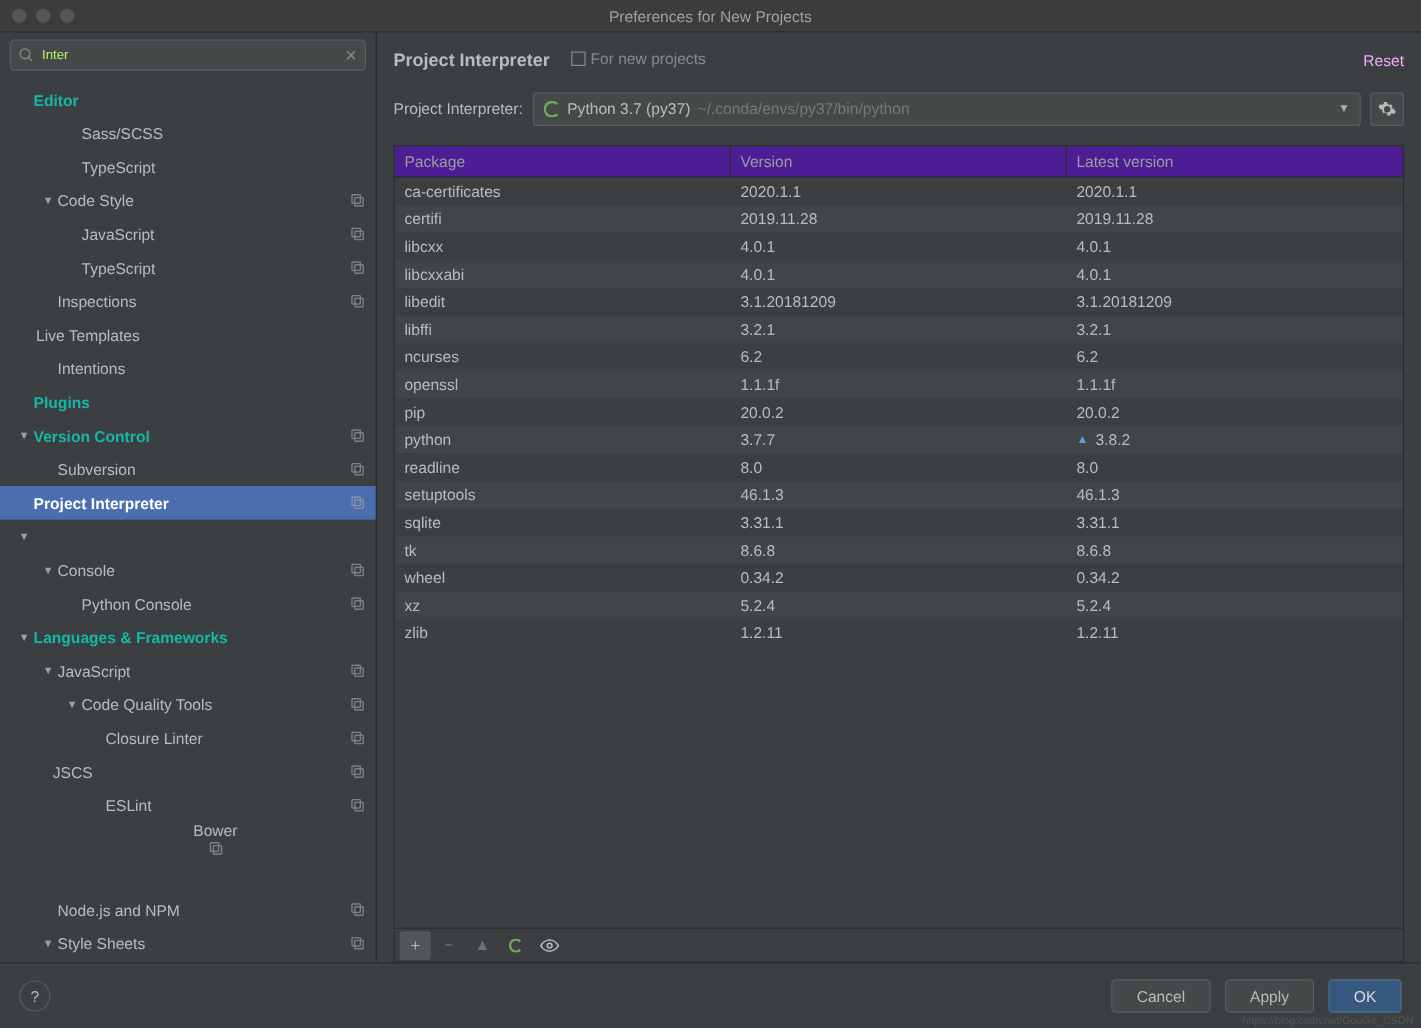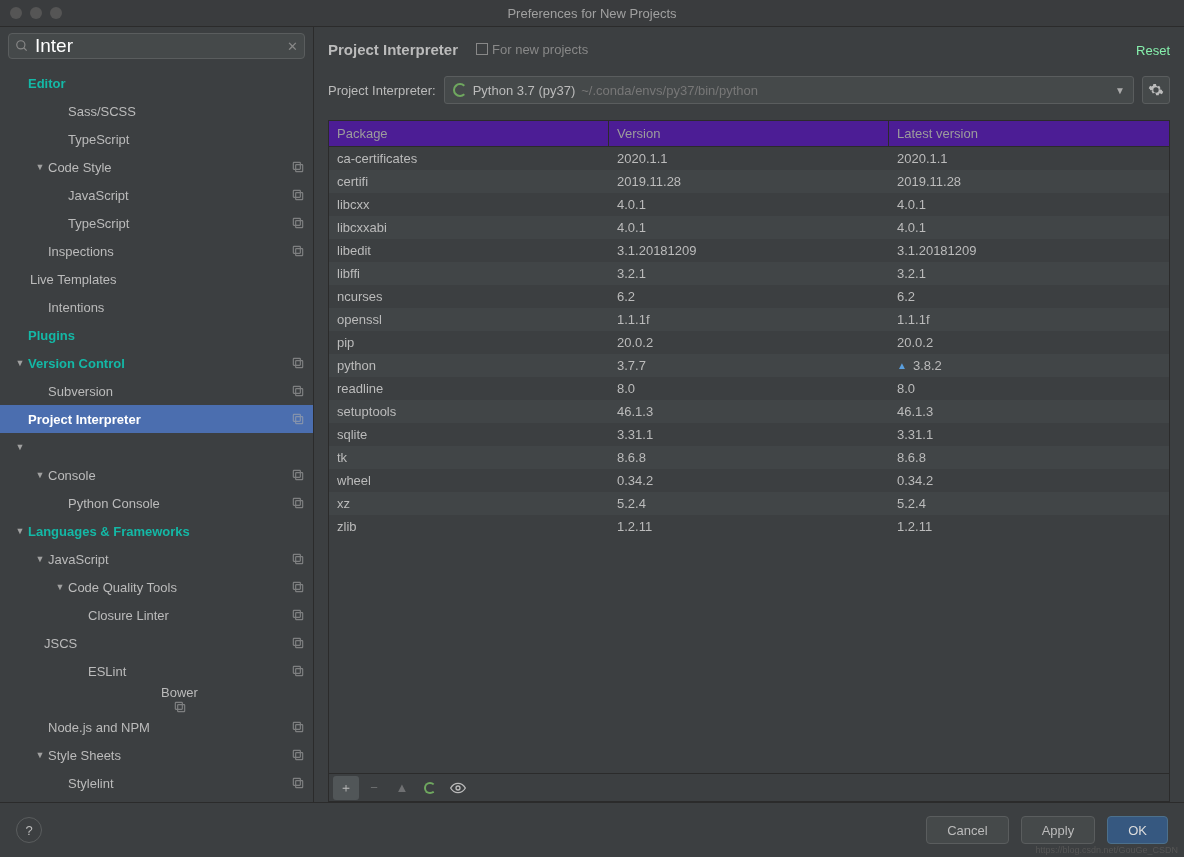--- a/index.html
+++ b/index.html
@@ -63,8 +63,8 @@
     background: transparent;
     border: none;
     outline: none;
-    color: #ffffff;
-    font-size: 19px;
+    color: #bef264;
+    font-size: 11px;
   }
   .search .clear { color: #888; cursor: pointer; font-size: 13px; }
   .tree {

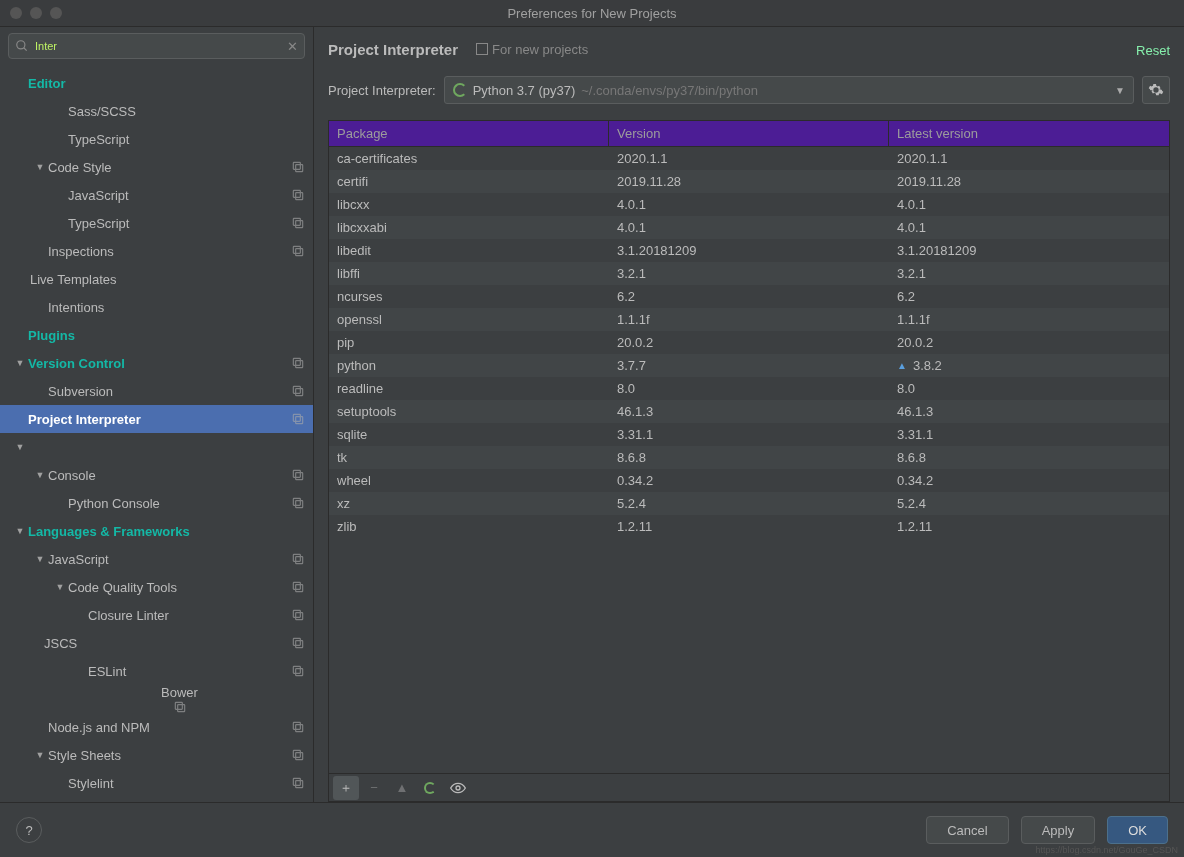--- a/index.html
+++ b/index.html
@@ -113,7 +113,7 @@
   .header-title { font-size: 15px; font-weight: 700; color: #bbbbbb; }
   .header-sub { color: #888; font-size: 13px; display:flex; align-items:center; gap:4px;}
   .header-sub .box-icon { width:12px; height:12px; border:1px solid #888; display:inline-block; }
-  .reset-link { margin-left: auto; color: #86efac; cursor: pointer; }
+  .reset-link { margin-left: auto; color: #f0abfc; cursor: pointer; }
   .interp-row {
     display: flex;
     align-items: center;

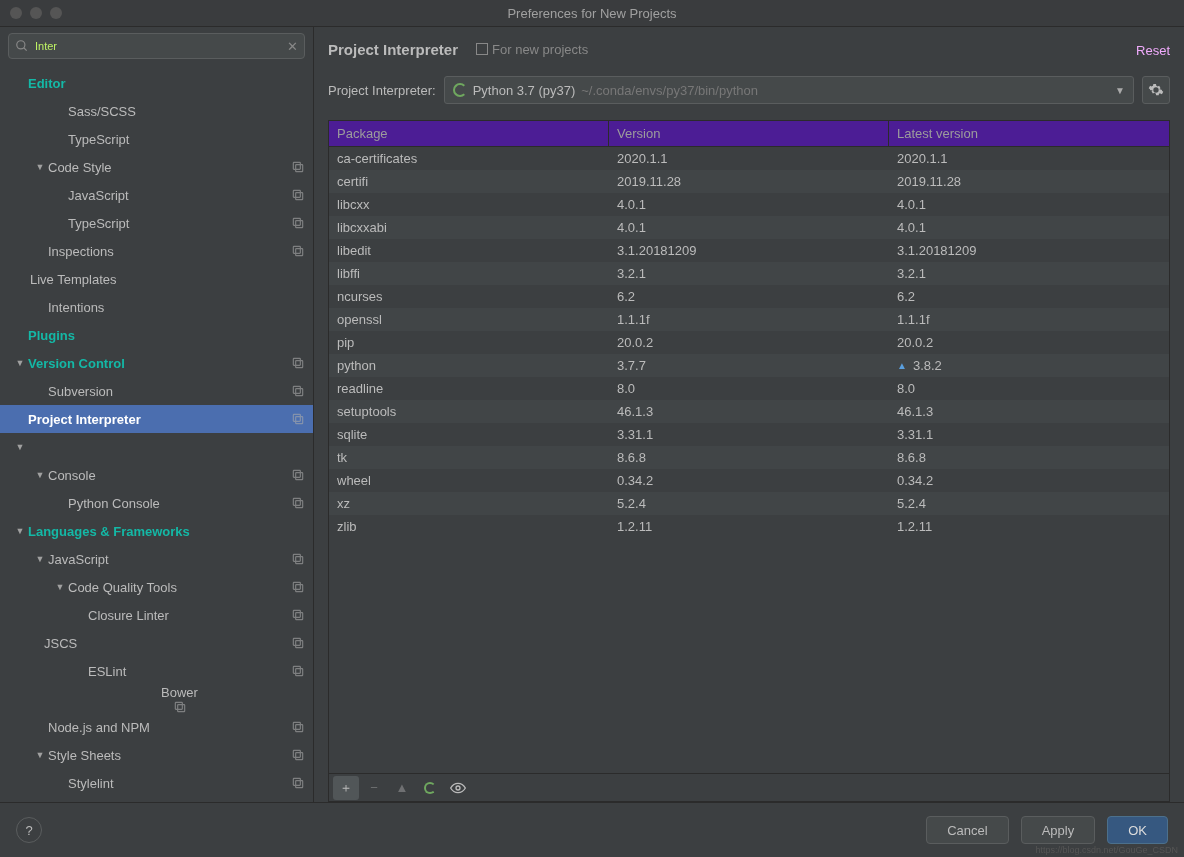--- a/index.html
+++ b/index.html
@@ -417,7 +417,7 @@
               <rect x="4" y="4" width="12" height="12" rx="1"></rect>
             </svg></span>
         </div>
-        <div class="tree-item" style="padding-left: 34px;">
+        <div class="tree-item" style="padding-left: 34px; margin-top: 31px;">
           <span class="tri"></span>
           <span class="label">Node.js and NPM</span>
           <span class="copy-icon"><svg viewBox="0 0 24 24" fill="none" stroke="#aaa" stroke-width="2">

